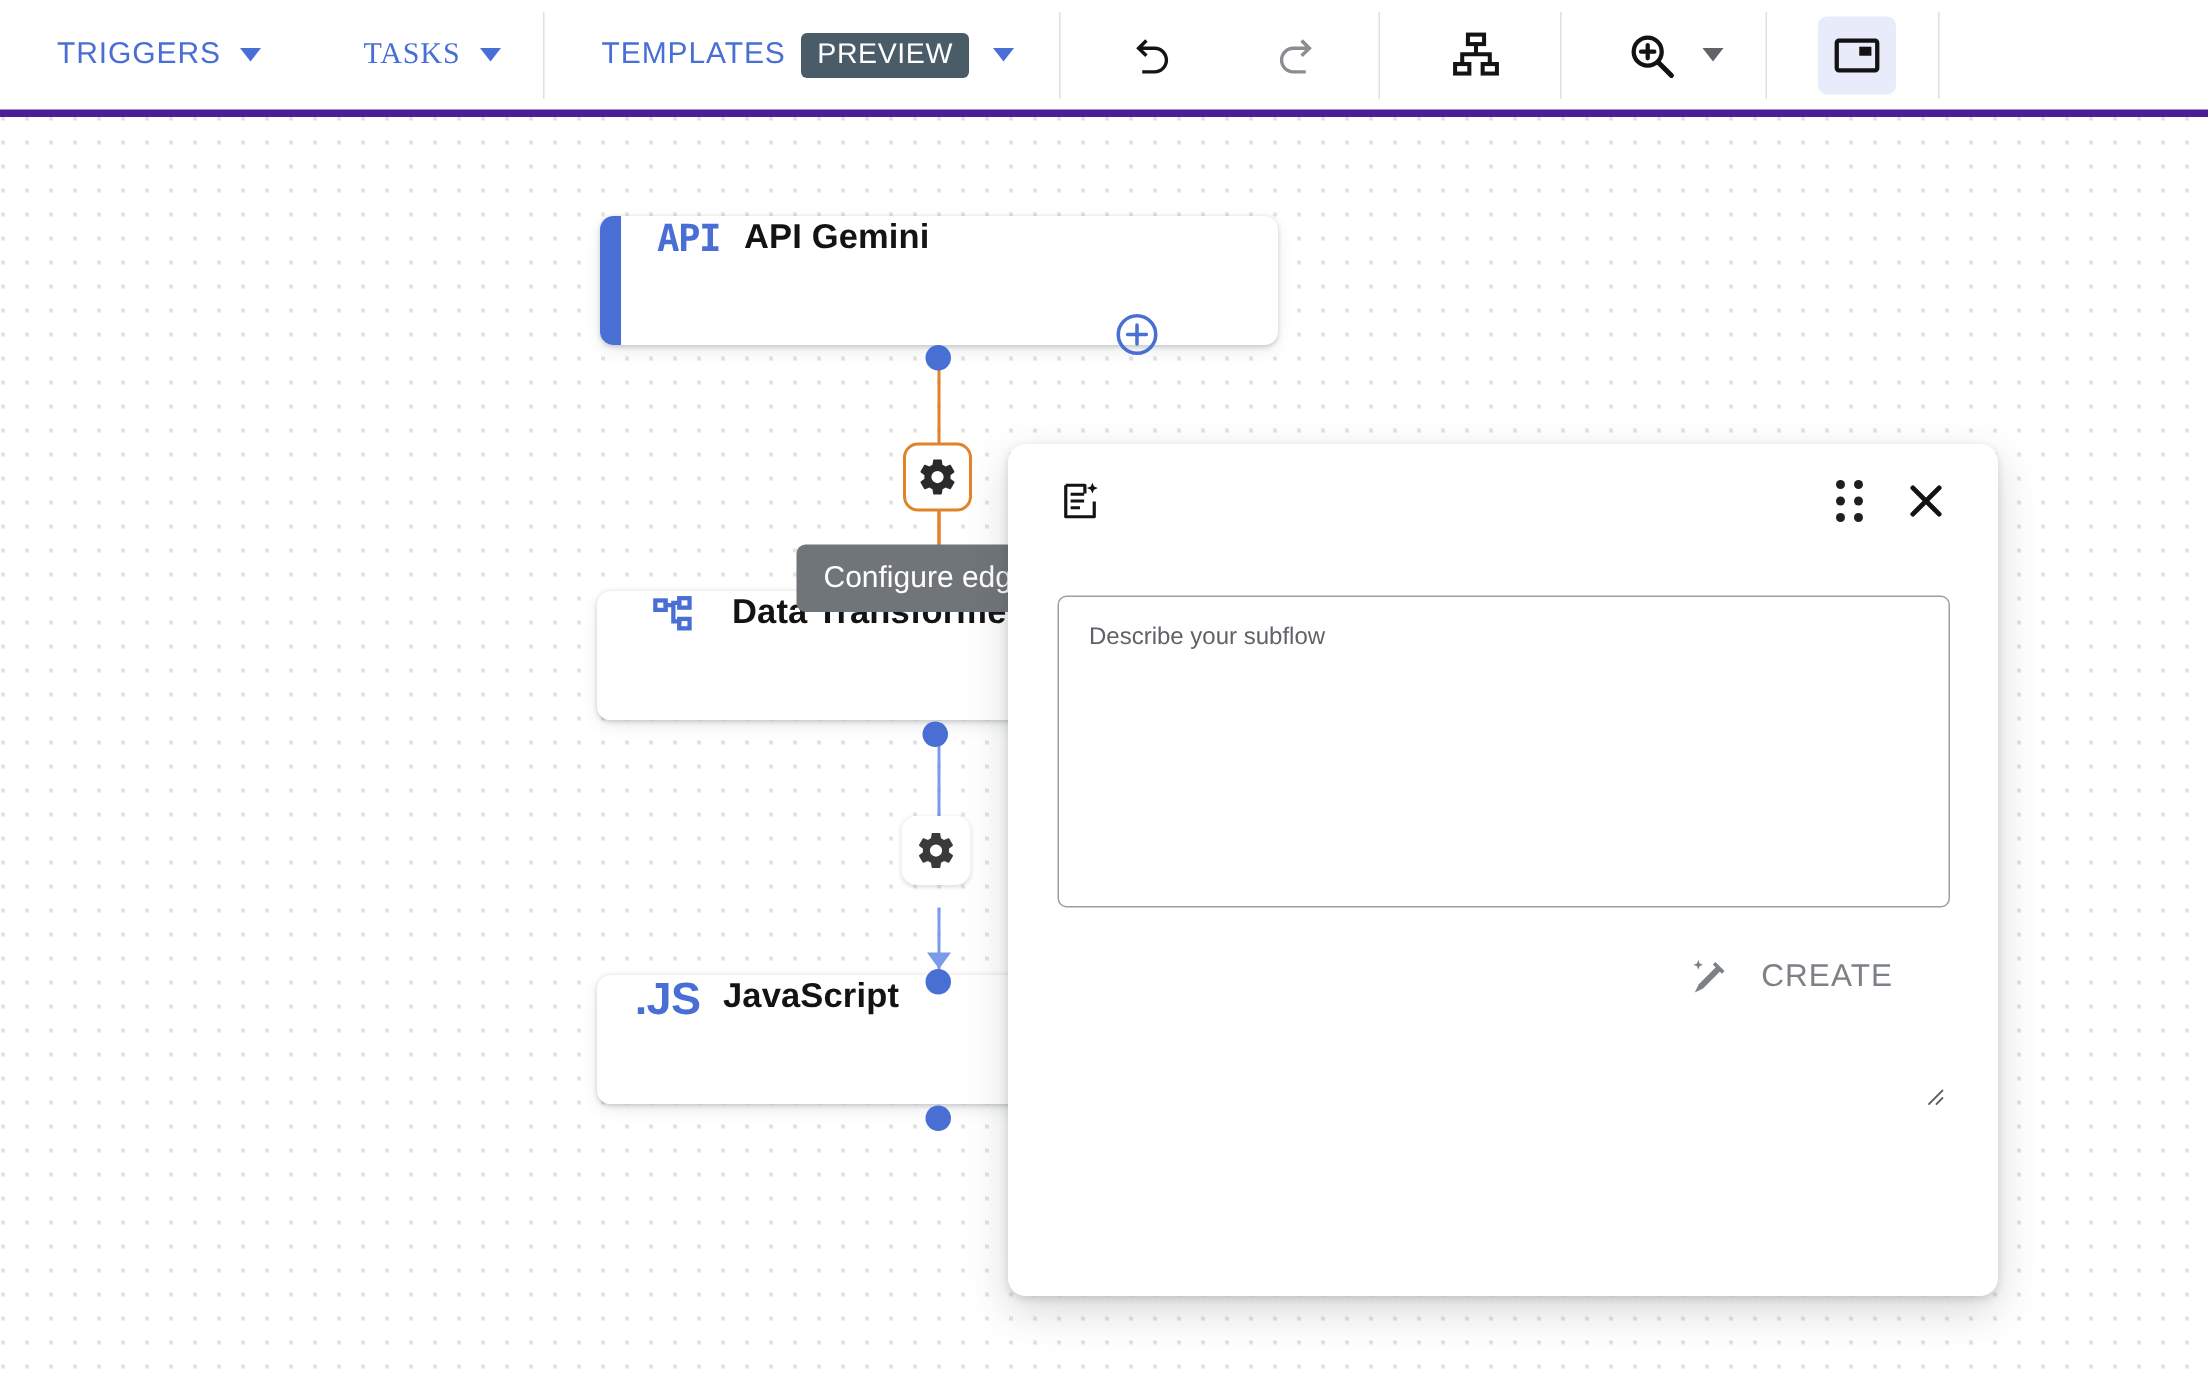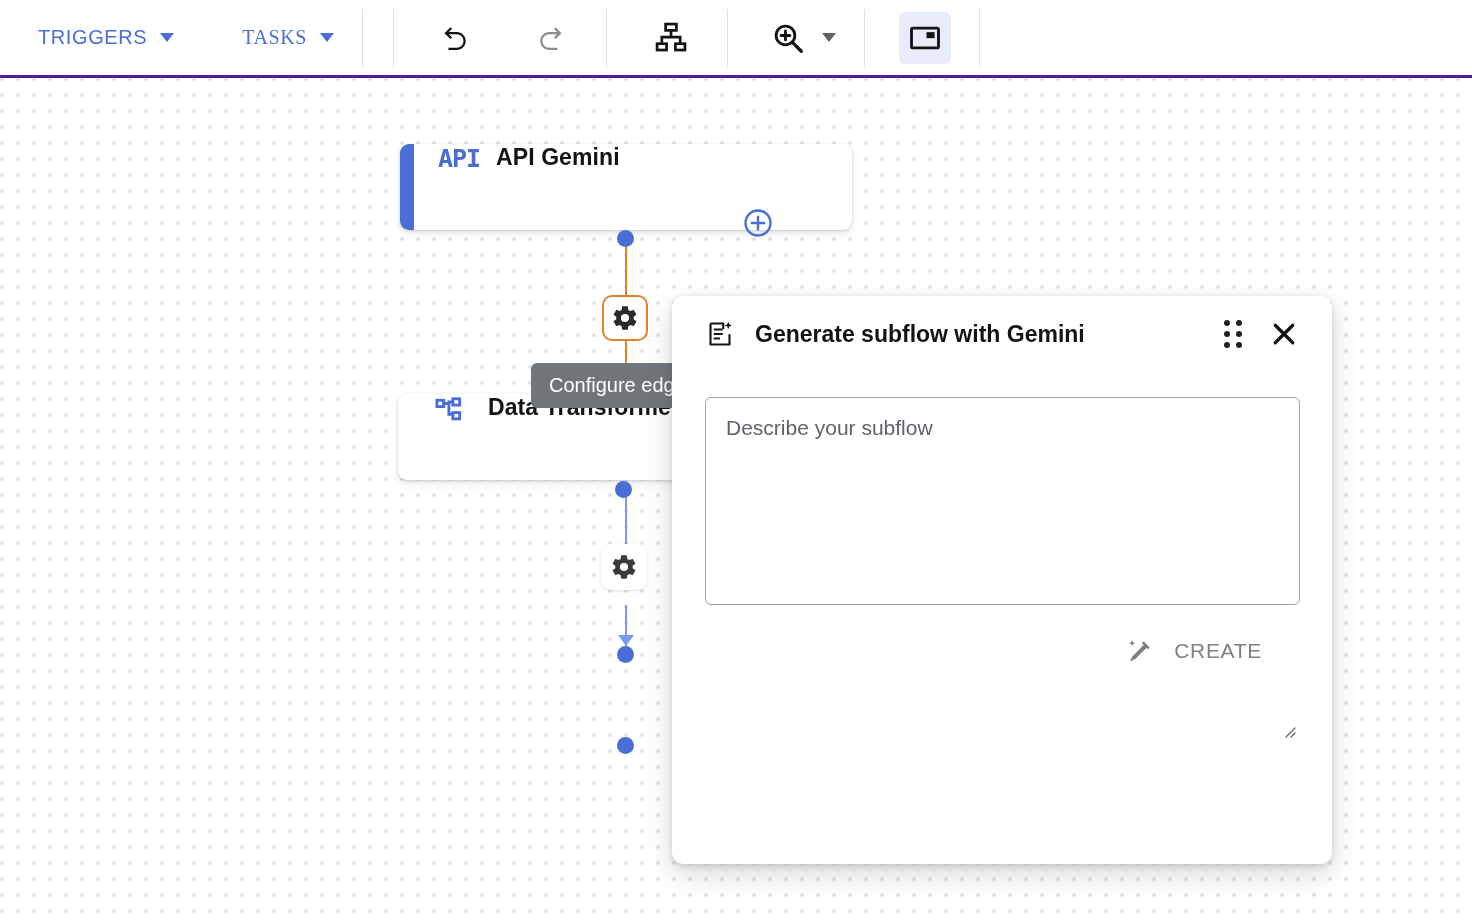--- a/index.html
+++ b/index.html
@@ -17,7 +17,7 @@
     width: 1472px; height: 78px;
     background: #fff;
     display: flex; align-items: center;
-    border-bottom: 3px solid #4c1d95;
+    border-bottom: 5px solid #4c1d95;
     z-index: 30;
   }
   .tb-menu {

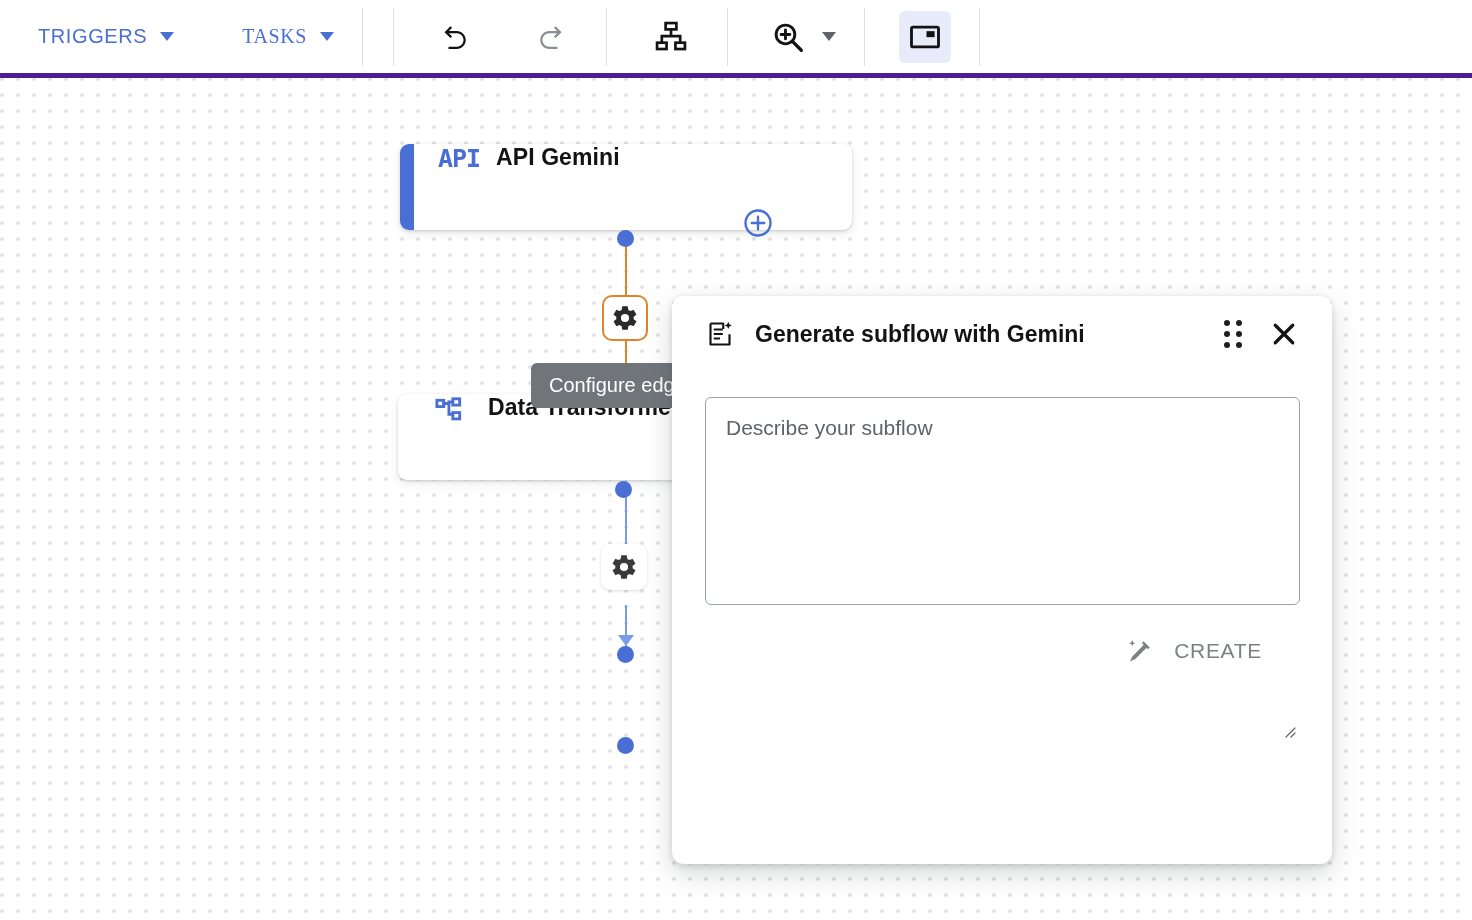--- a/index.html
+++ b/index.html
@@ -254,6 +254,11 @@
 
     <div class="tb-sep s1"></div>
 
+    <div class="tb-menu m-templates">
+      <span>TEMPLATES</span>
+      <span class="preview-chip">PREVIEW</span>
+      <span class="caret" style="margin-left:6px;"></span>
+    </div>
 
     <div class="tb-sep s2" style="margin-left:30px;"></div>
 

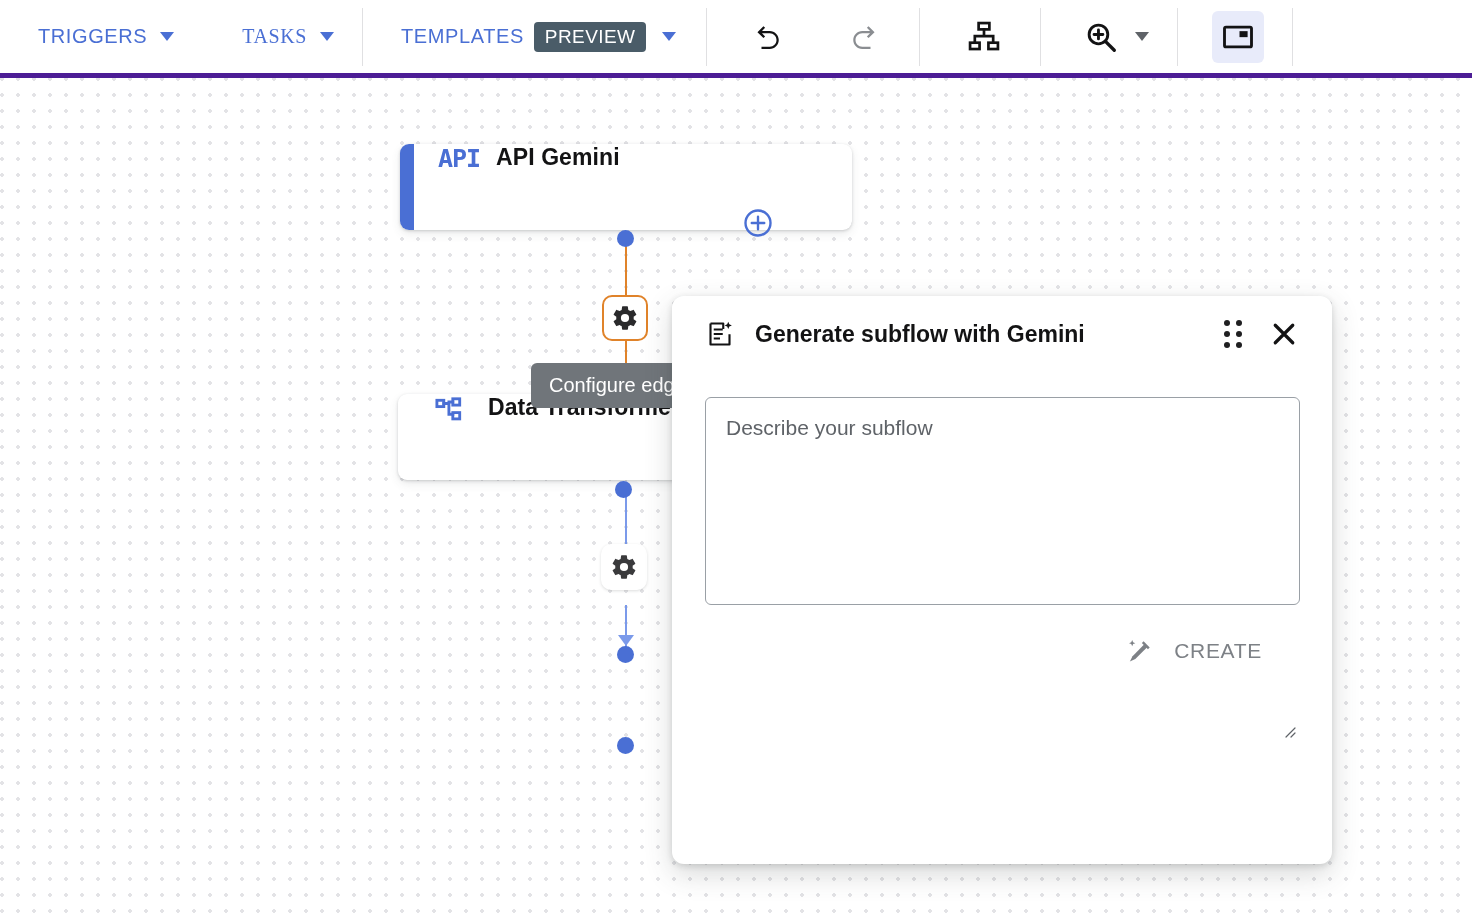--- a/index.html
+++ b/index.html
@@ -389,7 +389,6 @@
           <path d="M18.6 2.2l.85 2.05 2.05.85-2.05.85-.85 2.05-.85-2.05-2.05-.85 2.05-.85z" fill="#131314"></path>
         </svg>
       </span>
-      <div class="panel-title">Generate subflow with Gemini</div>
 
       <div class="panel-head-actions">
         <span class="drag-dots">

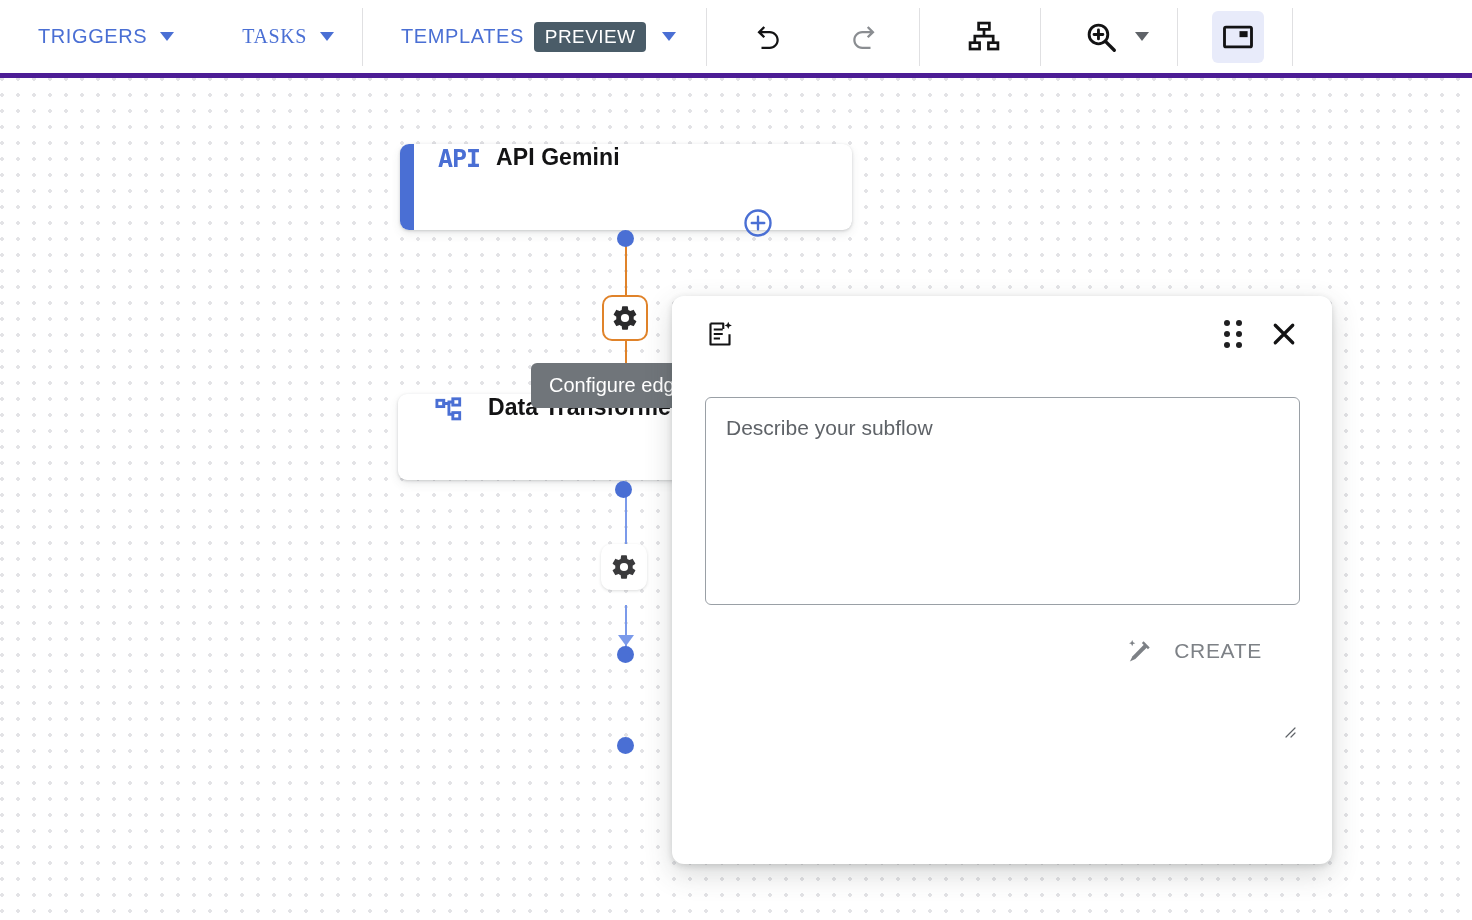--- a/index.html
+++ b/index.html
@@ -209,7 +209,7 @@
     border-radius: 6px;
     padding: 18px 20px;
     font-family: "Liberation Sans", sans-serif;
-    font-size: 21px;
+    font-size: 16px;
     color: #202124;
     resize: none;
     outline: none;

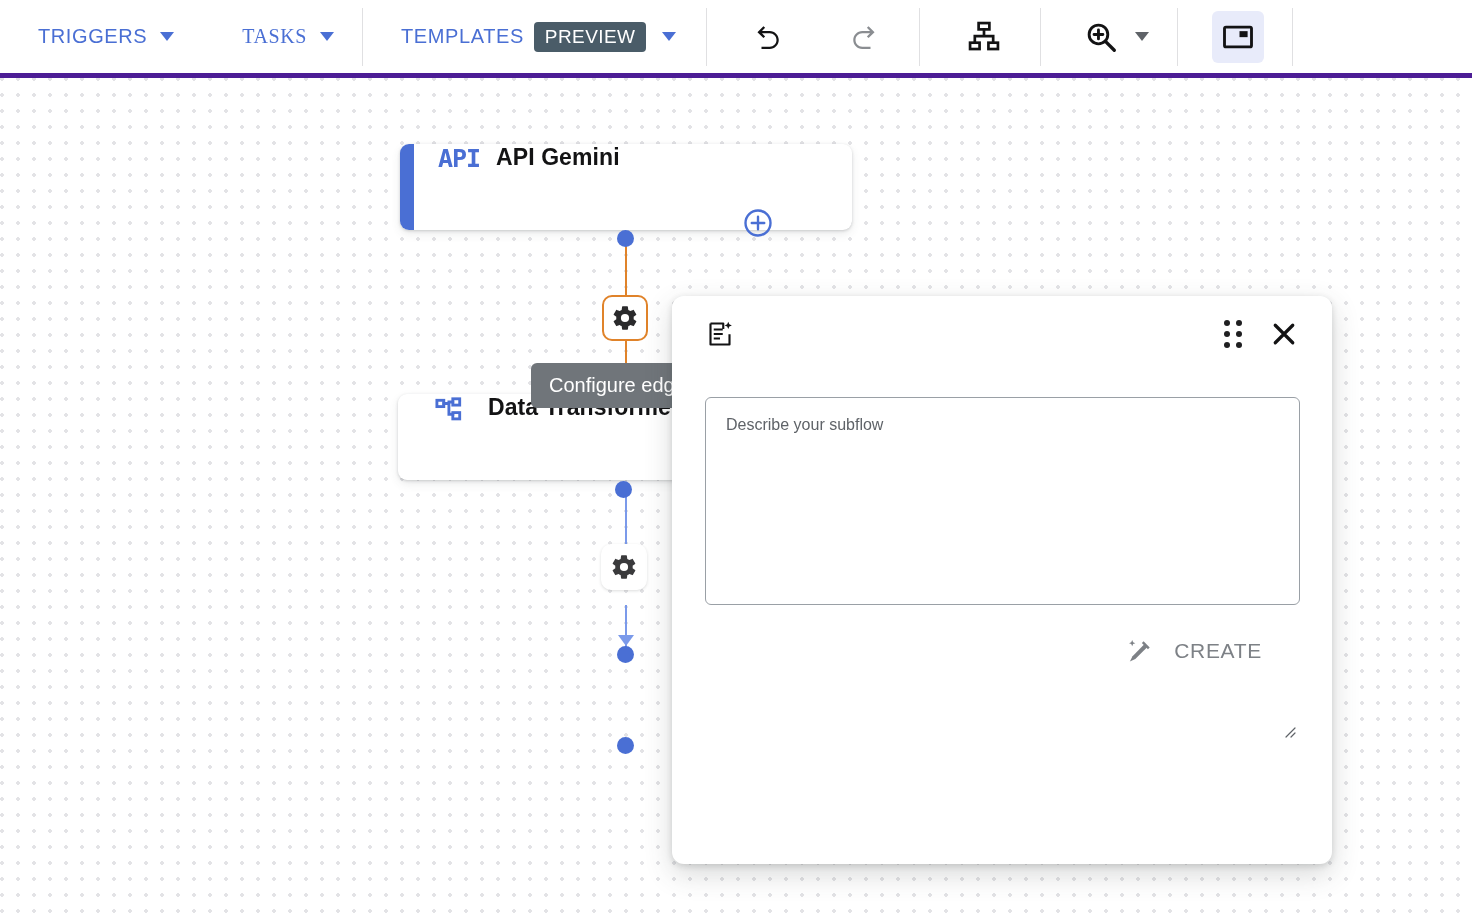--- a/index.html
+++ b/index.html
@@ -366,6 +366,12 @@
       </svg>
     </div>
 
+    <div class="node" id="node-js">
+      <div class="node-icon" style="margin-left:16px;">
+        <span class="mono-js">.JS</span>
+      </div>
+      <div class="node-label">JavaScript</div>
+    </div>
     <div class="dot" style="left:617px; top:568px;"></div>
     <div class="dot" style="left:617px; top:659px;"></div>
 

